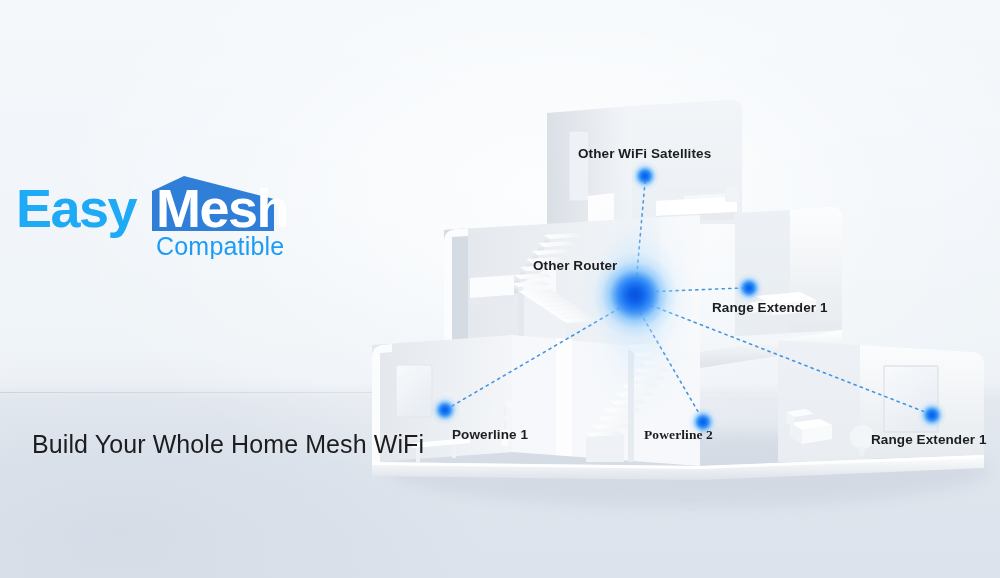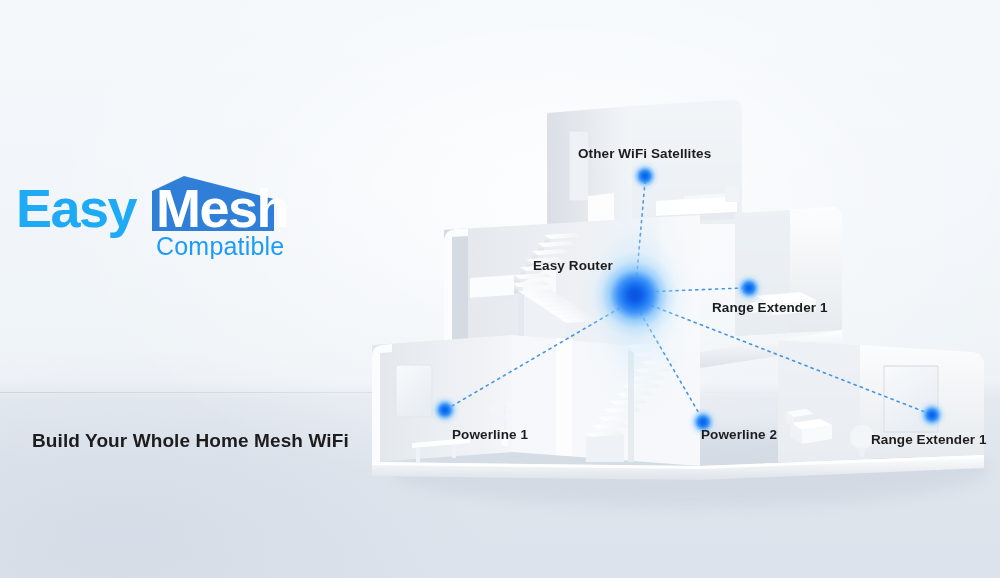--- a/index.html
+++ b/index.html
@@ -378,7 +378,7 @@
 
     <div class="node">
       <div class="node-dot main" style="left:635px; top:295px;"></div>
-      <div class="node-label" style="left:533px; top:258px;">Easy Router</div>
+      <div class="node-label" style="left:533px; top:258px;">Other Router</div>
     </div>
 
     <div class="node">

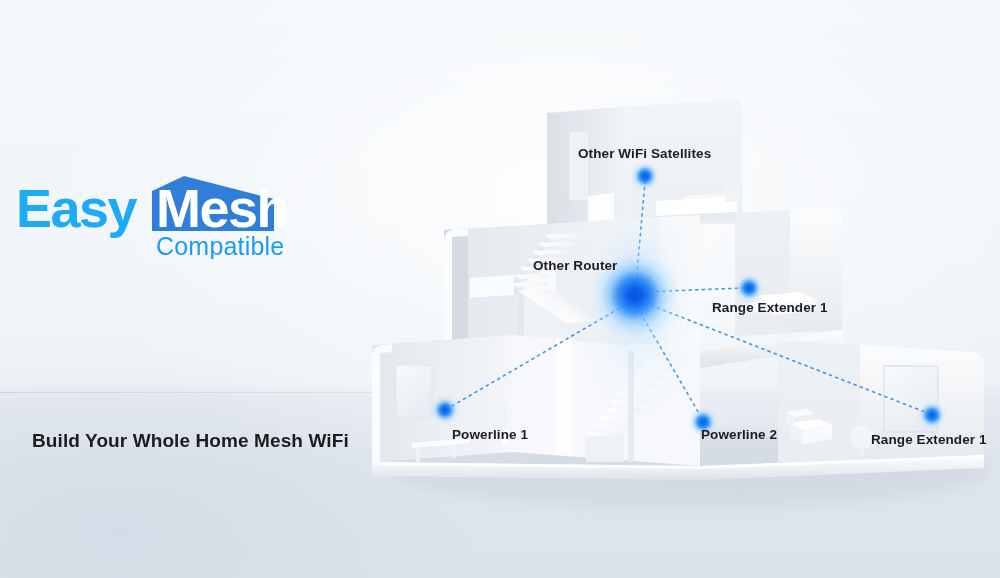--- a/index.html
+++ b/index.html
@@ -67,8 +67,8 @@
     position: absolute;
     left: 16px;
     top: 255px;
-    font-size: 19px;
-    font-weight: bold;
+    font-size: 25px;
+    font-weight: normal;
     color: #1d1d1f;
     letter-spacing: 0.1px;
     white-space: nowrap;

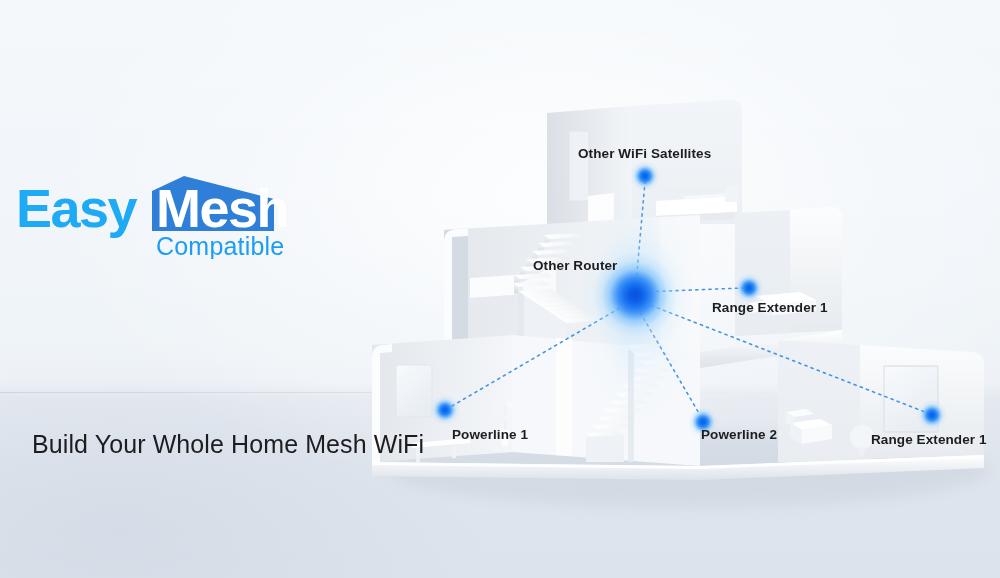--- a/index.html
+++ b/index.html
@@ -393,7 +393,7 @@
 
     <div class="node">
       <div class="node-dot small" style="left:703px; top:422px;"></div>
-      <div class="node-label" style="left:701px; top:427px;">Powerline 2</div>
+      <div class="node-label" style="left:644px; top:427px;font-family:Liberation Serif, serif;">Powerline 2</div>
     </div>
 
     <div class="node">

